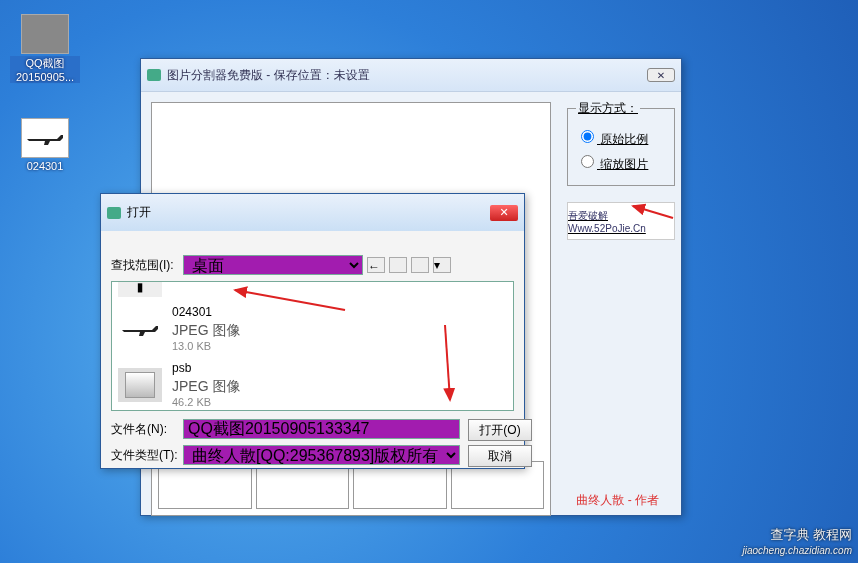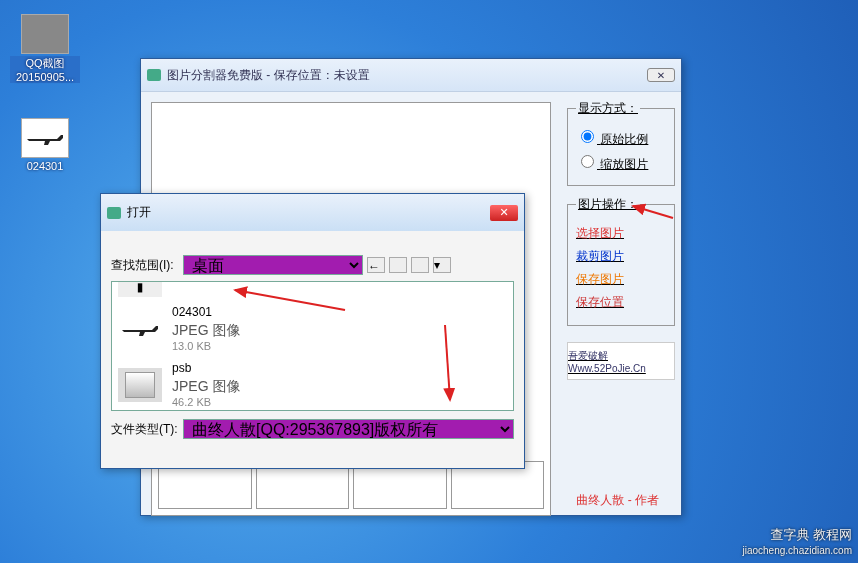--- a/index.html
+++ b/index.html
@@ -86,13 +86,6 @@
         <legend>显示方式：</legend>
         <label><input type="radio" name="dm" checked="" style=""> <span>原始比例</span></label>
         <label><input type="radio" name="dm" style=""> <span>缩放图片</span></label>
-      </fieldset>
-      <fieldset class="ops">
-        <legend>图片操作：</legend>
-        <a href="#" class="sel">选择图片</a>
-        <a href="#" class="crop">裁剪图片</a>
-        <a href="#" class="save">保存图片</a>
-        <a href="#" class="loc">保存位置</a>
       </fieldset>
       <div class="brand">吾爱破解
 Www.52PoJie.Cn</div>

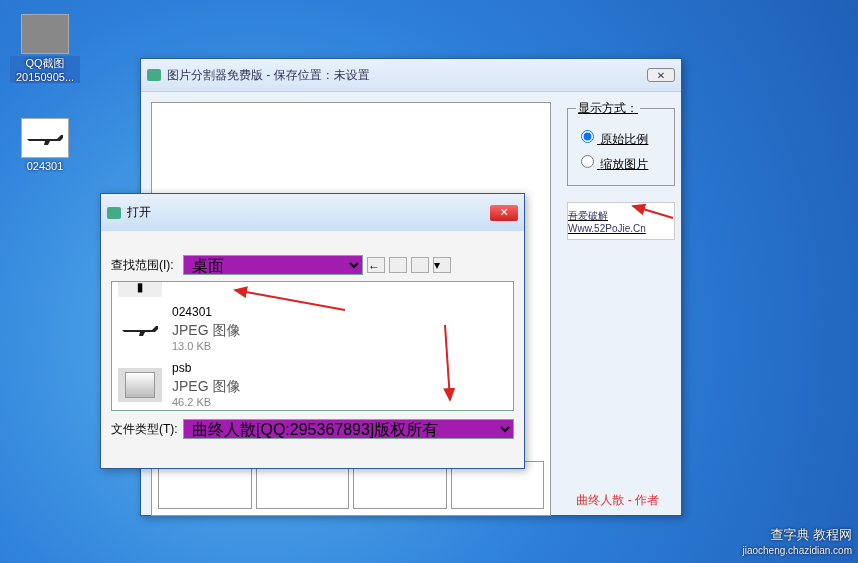--- a/index.html
+++ b/index.html
@@ -140,6 +140,10 @@
     <div style="display:flex; gap:8px;">
       <div style="flex:1;">
         <div class="row">
+          <span class="lbl">文件名(N):</span>
+          <input type="text" value="QQ截图20150905133347" style="">
+        </div>
+        <div class="row">
           <span class="lbl">文件类型(T):</span>
           <select><option>曲终人散[QQ:295367893]版权所有</option></select>
         </div>

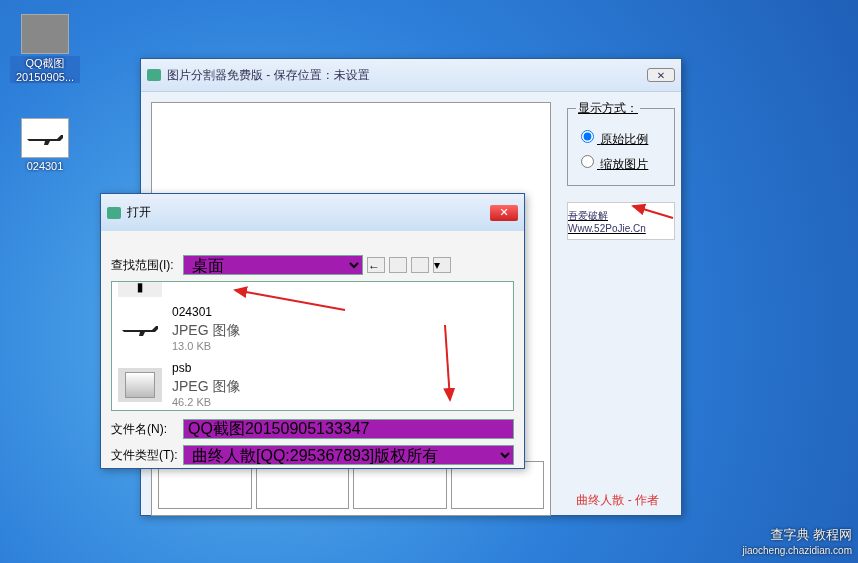--- a/index.html
+++ b/index.html
@@ -148,6 +148,10 @@
           <select><option>曲终人散[QQ:295367893]版权所有</option></select>
         </div>
       </div>
+      <div style="display:flex;flex-direction:column;">
+        <button class="btn">打开(O)</button>
+        <button class="btn">取消</button>
+      </div>
     </div>
   </div>
 </div>

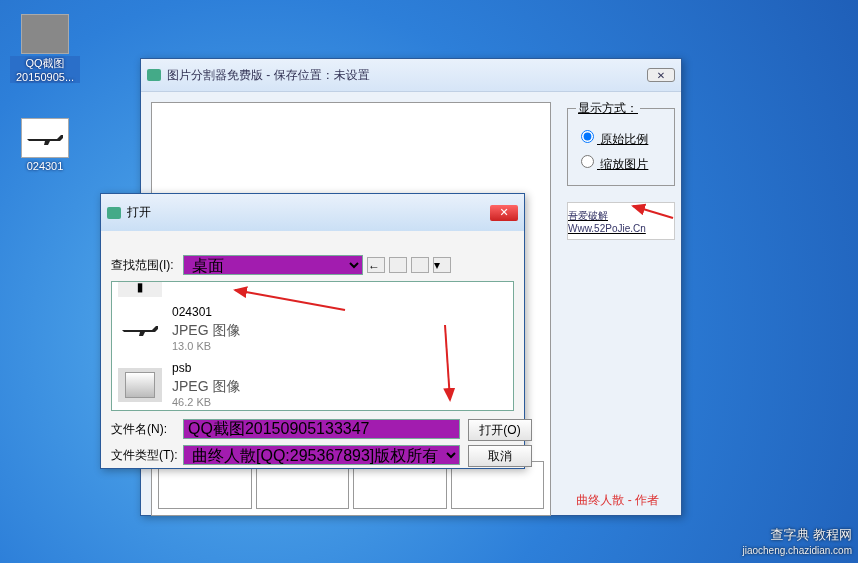--- a/index.html
+++ b/index.html
@@ -183,7 +183,7 @@
 
 <div class="watermark">
   <div>查字典 教程网</div>
-  <div style="font-size:10px;">jiaocheng.chazidian.com</div>
+  <div style="font-size:10px;font-style:italic;">jiaocheng.chazidian.com</div>
 </div>
 
 </body></html>

